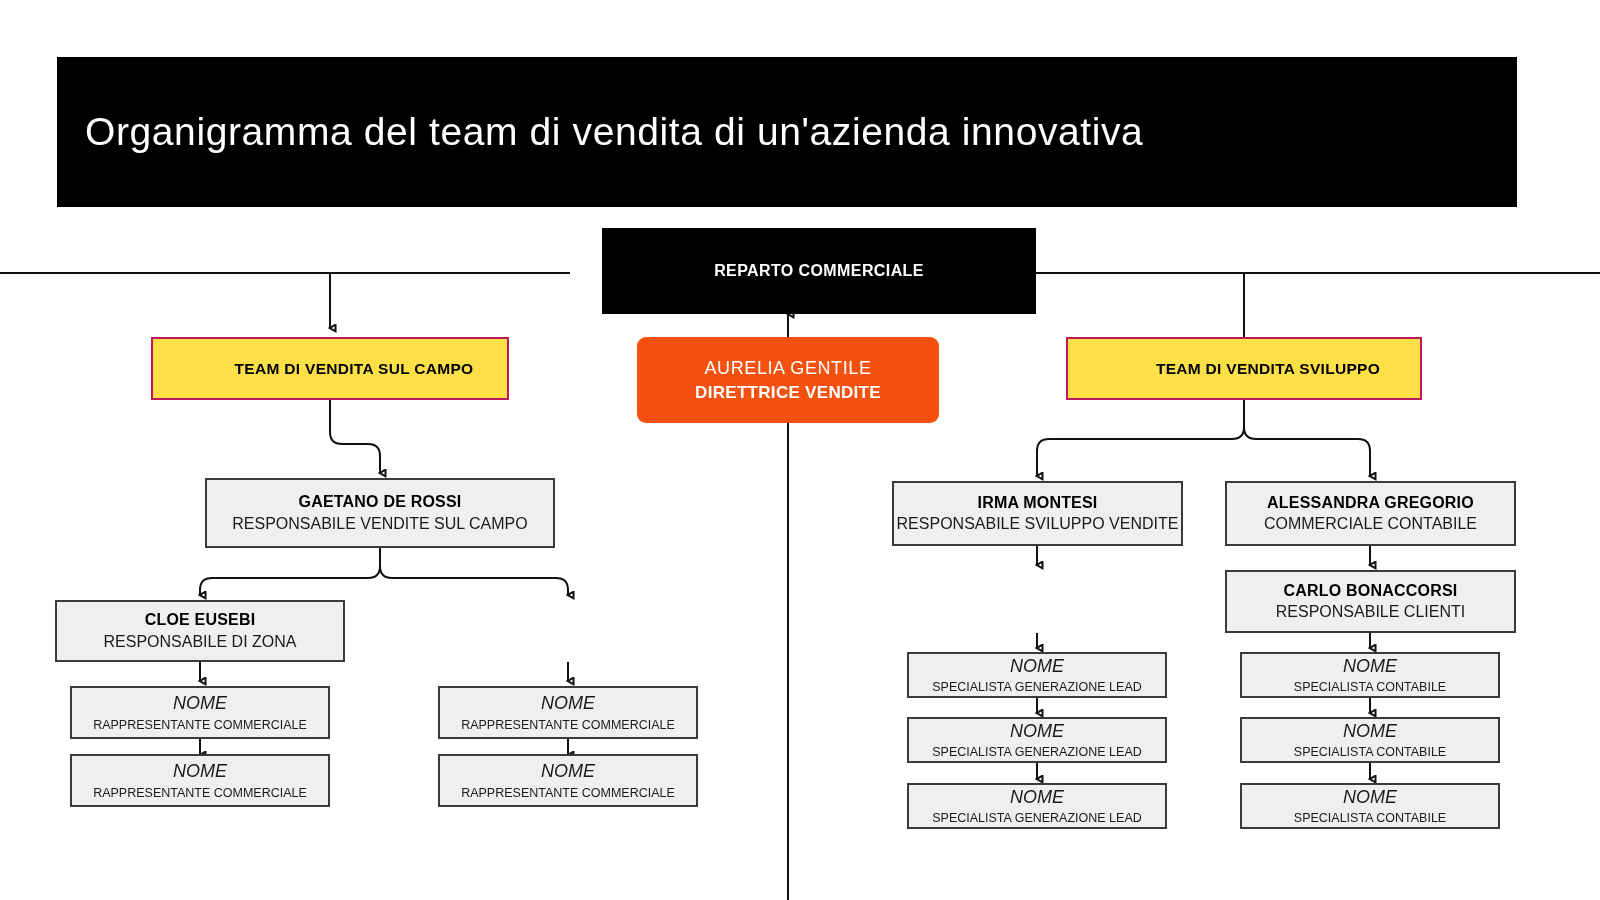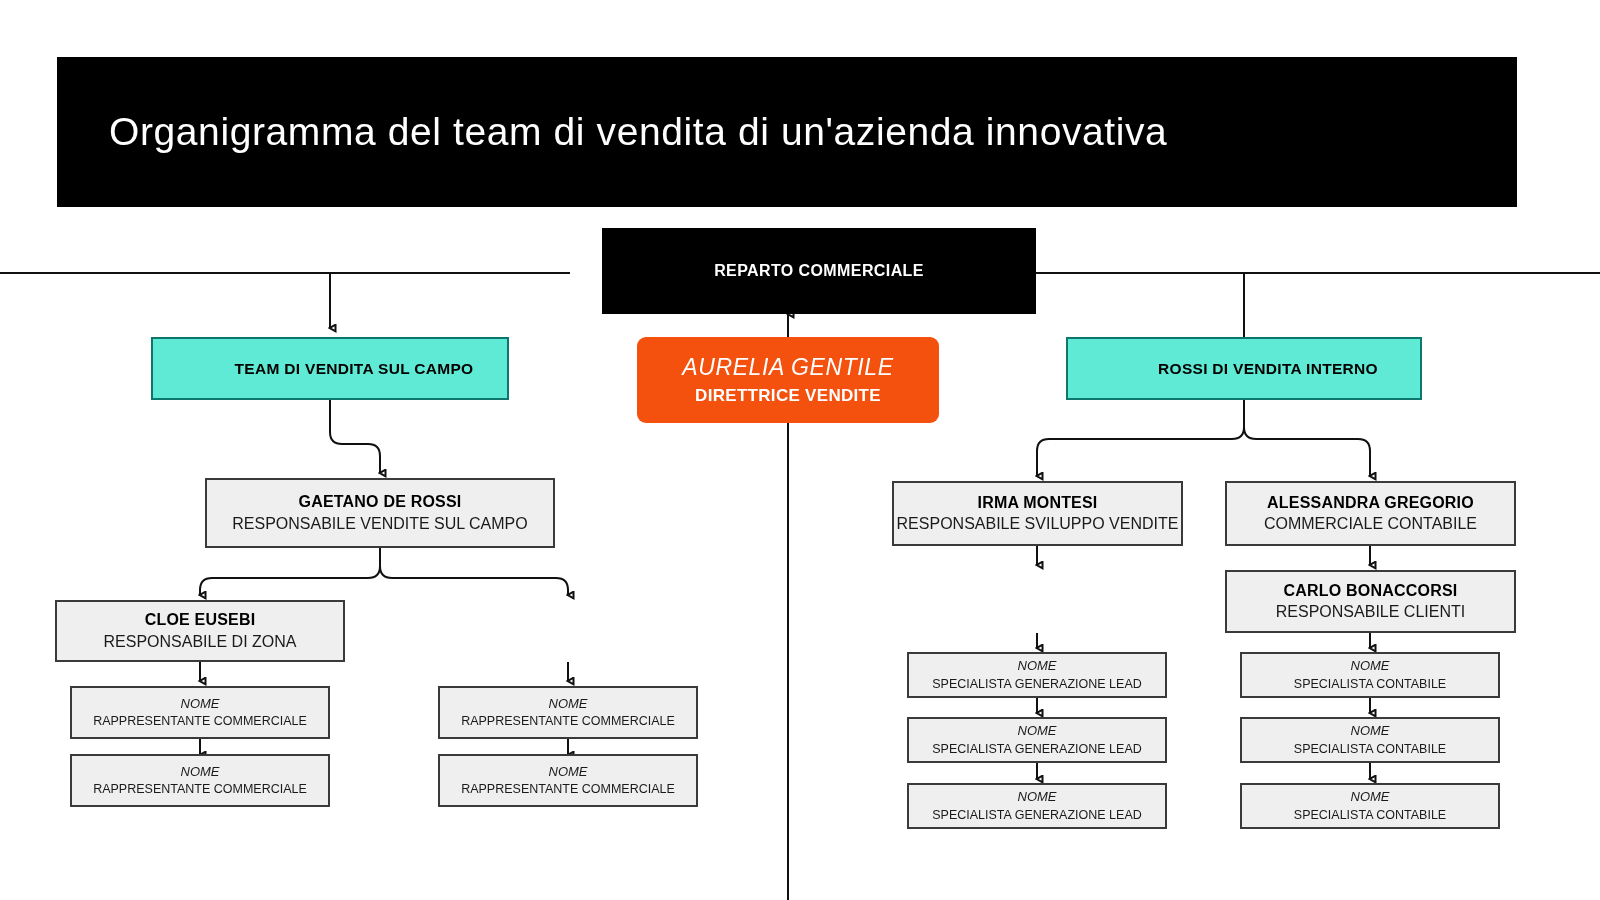--- a/index.html
+++ b/index.html
@@ -44,7 +44,7 @@
     background: #000000;
     display: flex;
     align-items: center;
-    padding-left: 52px;
+    padding-left: 28px;
     box-sizing: border-box;
   }
   .title-banner .title-text {

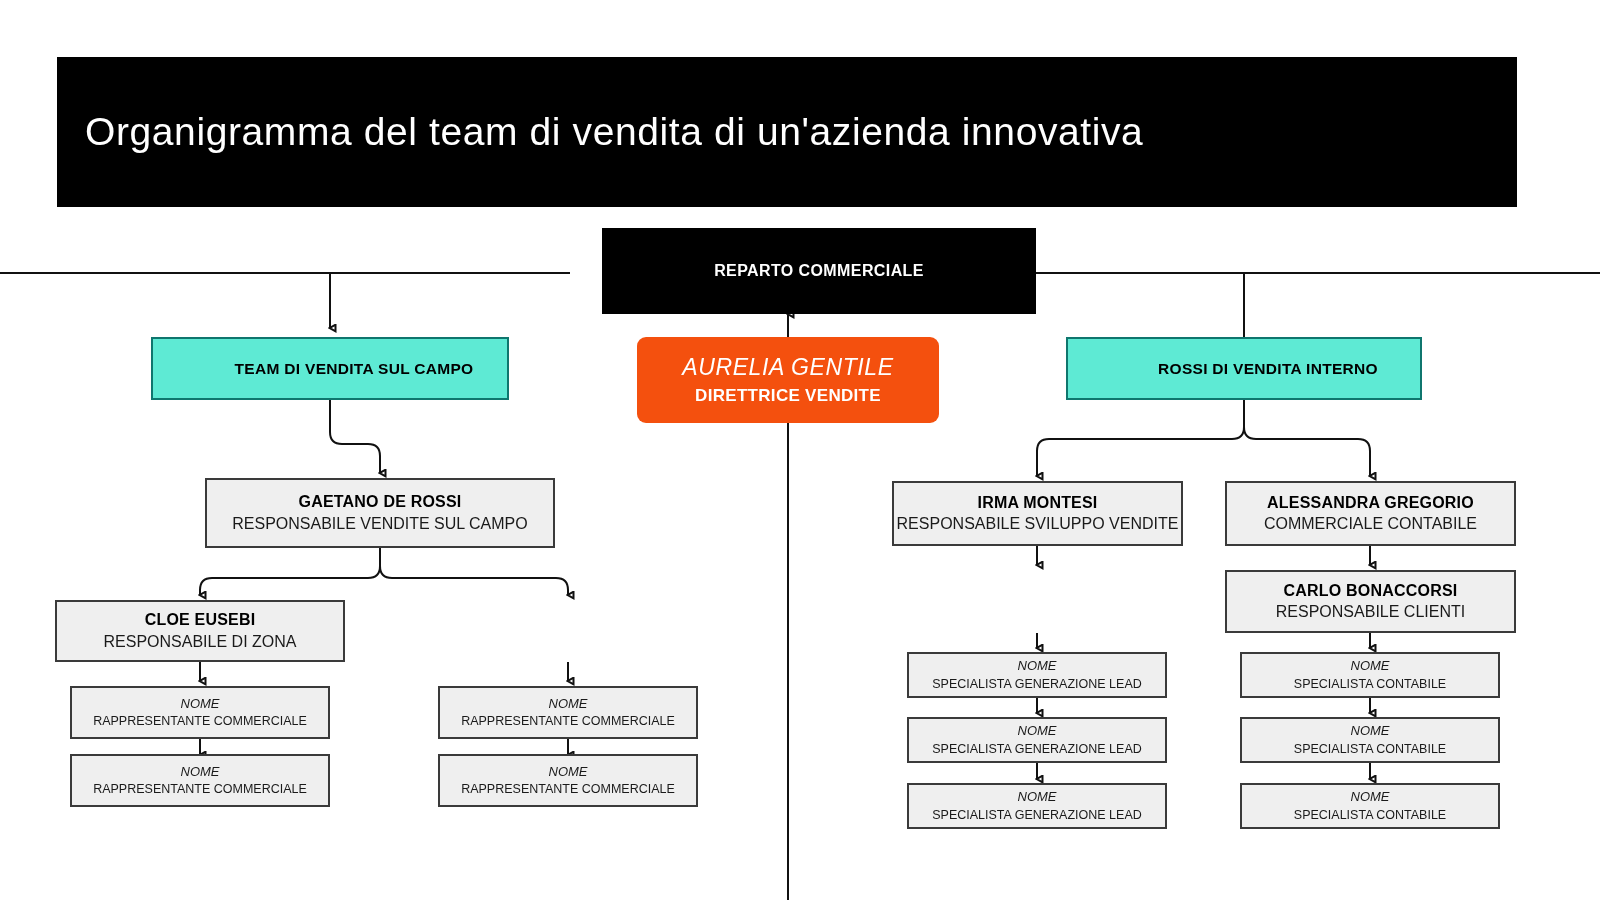--- a/index.html
+++ b/index.html
@@ -86,8 +86,8 @@
 
   
   .node-group {
-    background: #5eead4;
-    border: 2px solid #0f766e;
+    background: #fde047;
+    border: 2px solid #be185d;
     padding-left: 48px;
   }
   .node-group .line1 {

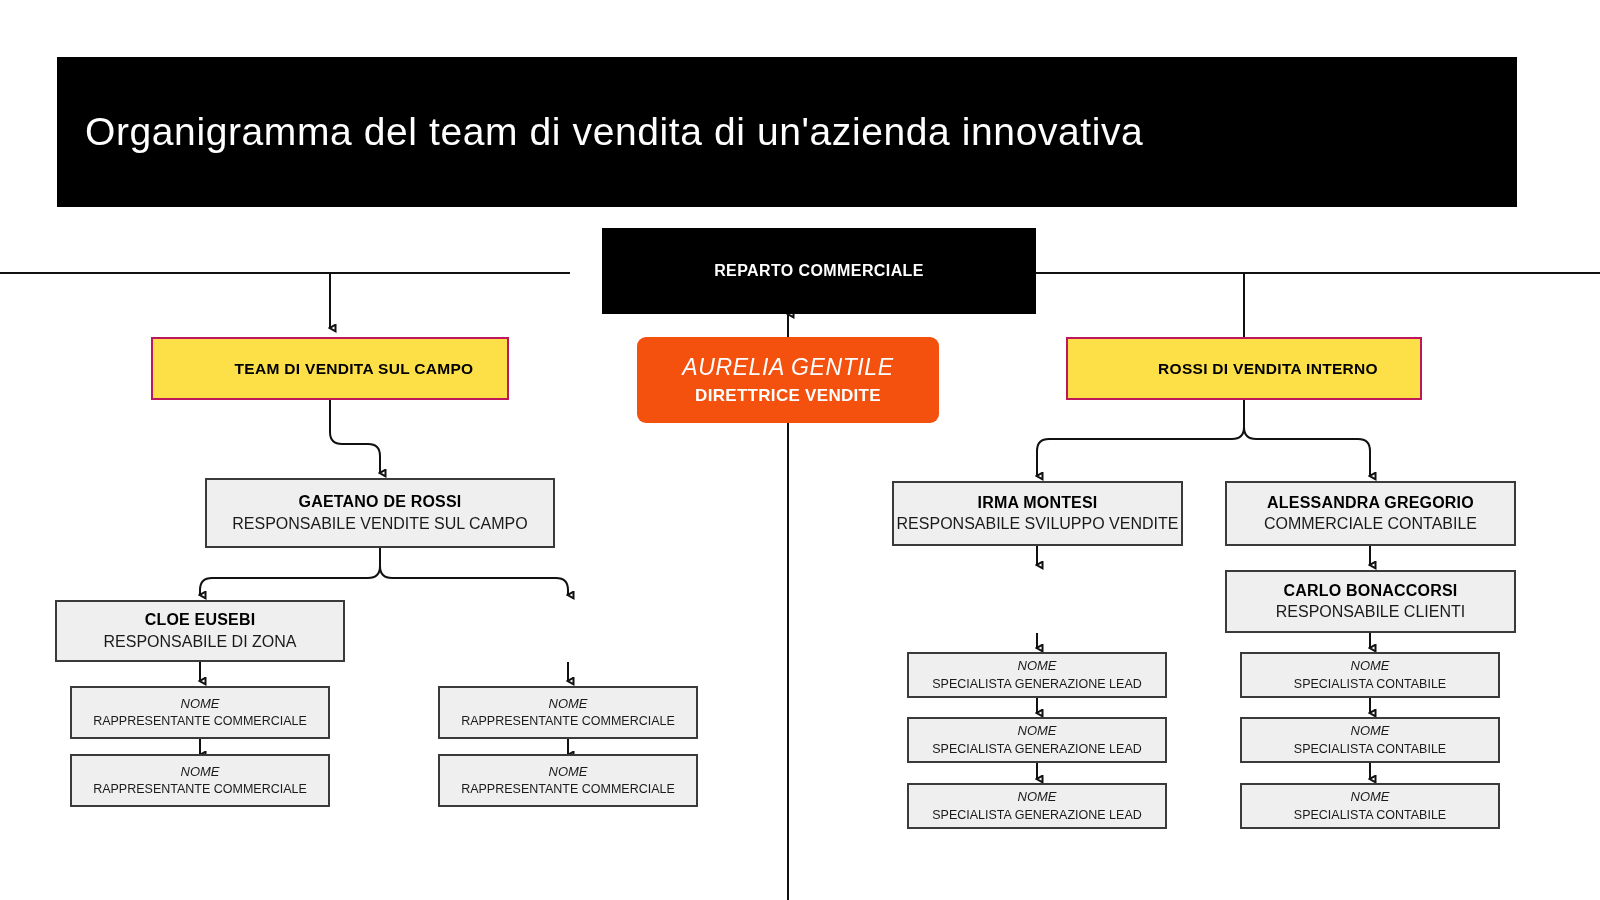--- a/index.html
+++ b/index.html
@@ -105,10 +105,9 @@
   }
   .node-director .line1 {
     color: #ffffff;
-    font-size: 23px;
+    font-size: 18px;
     font-weight: 400;
     letter-spacing: 0.6px;
-    font-style: italic;
   }
   .node-director .line2 {
     color: #ffffff;

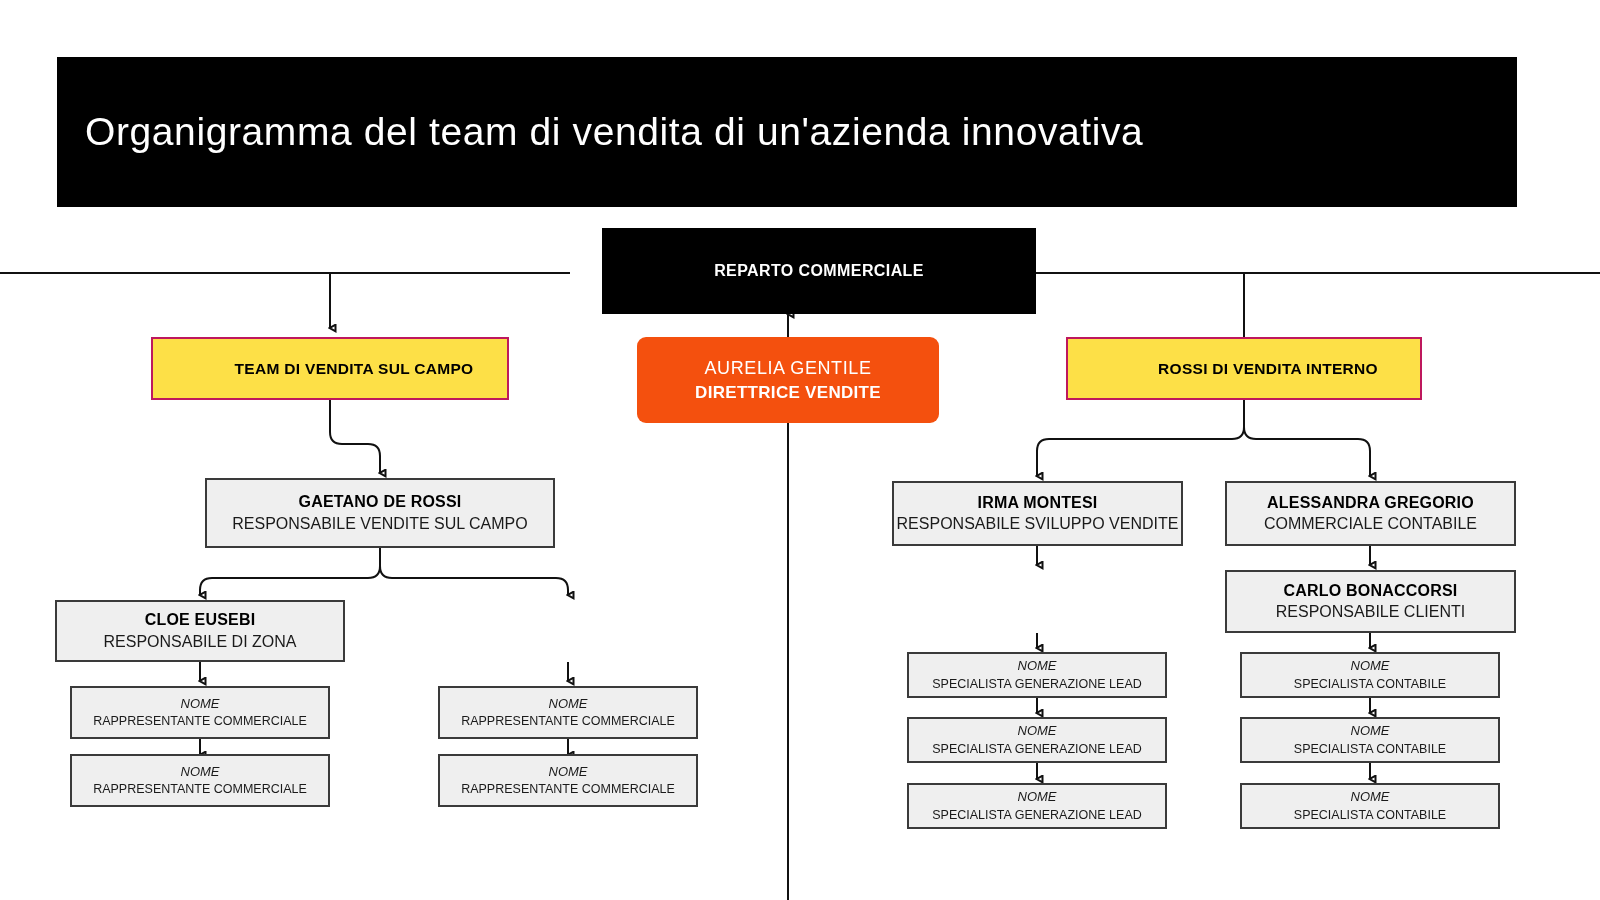--- a/index.html
+++ b/index.html
@@ -230,7 +230,7 @@
   </div>
 
   <div class="node node-group" style="left:1066px; top:337px; width:356px; height:63px;">
-    <span class="line1">ROSSI DI VENDITA INTERNO</span>
+    <span class="line1">TEAM DI VENDITA SVILUPPO</span>
   </div>
 
   <div class="node node-person" style="left:205px; top:478px; width:350px; height:70px;">

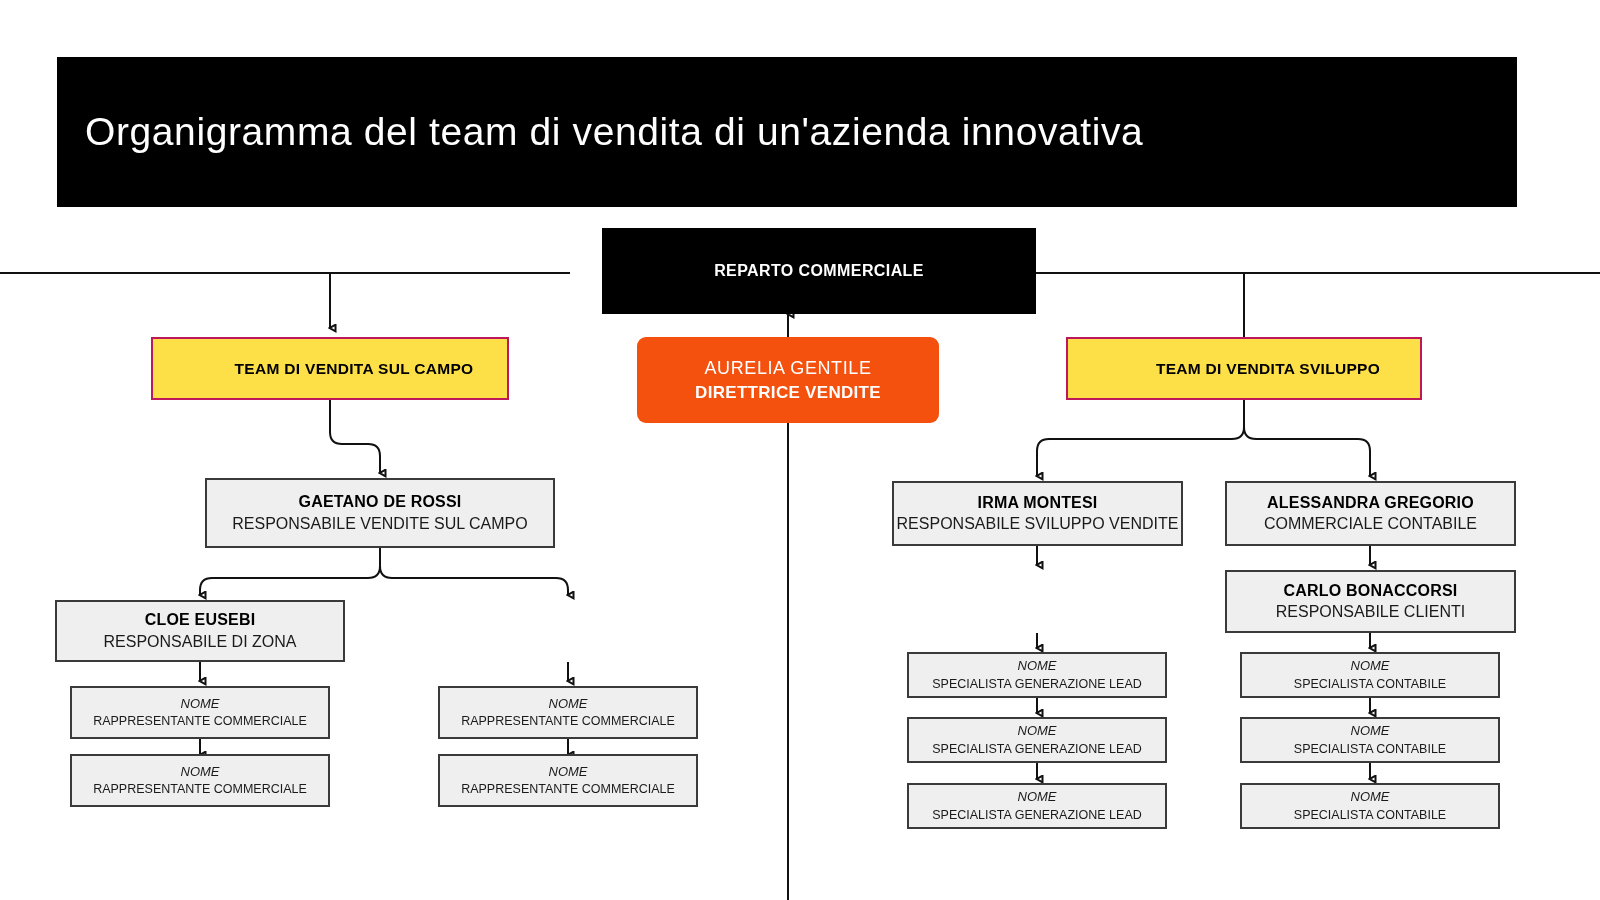--- a/index.html
+++ b/index.html
@@ -142,7 +142,7 @@
   }
   .node-slot .line1 {
     color: #1a1a1a;
-    font-size: 13px;
+    font-size: 18px;
     font-style: italic;
     font-weight: 400;
   }

